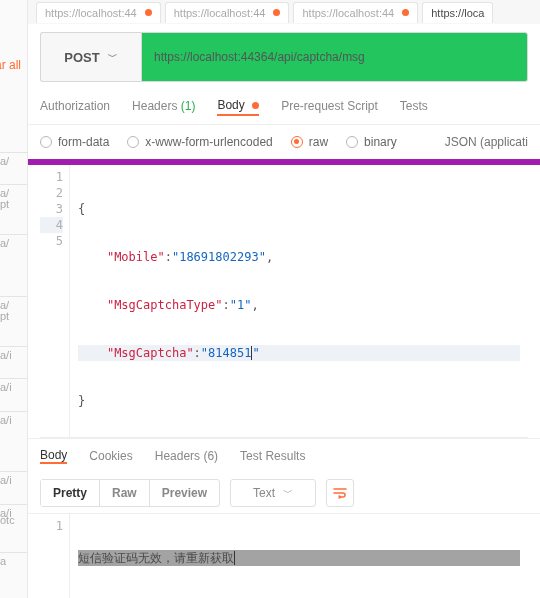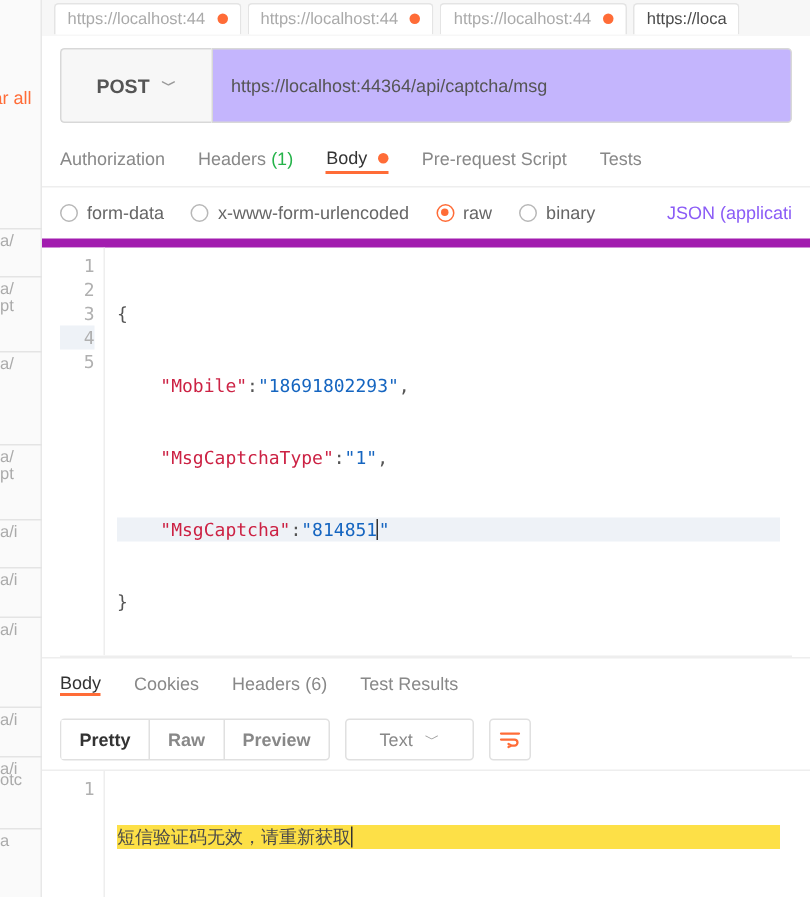--- a/index.html
+++ b/index.html
@@ -102,7 +102,7 @@
   .url-input {
     flex: 1;
     border: 1px solid #d8d8d8;
-    background: #c4b5fd;
+    background: #22c55e;
     display: flex;
     align-items: center;
     padding: 0 12px;

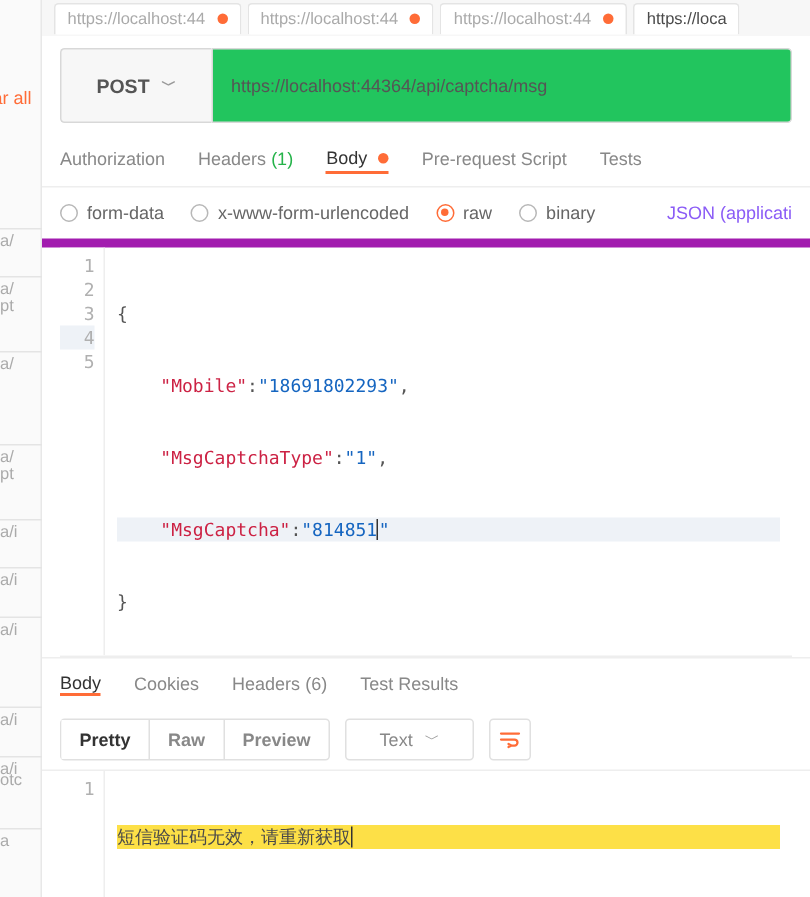--- a/index.html
+++ b/index.html
@@ -153,7 +153,7 @@
     content:"";position:absolute;left:2px;top:2px;width:5px;height:5px;
     background:#ff6c37;border-radius:50%;
   }
-  .json-link { color:#8b5cf6; margin-left:auto; }
+  .json-link { color:#737373; margin-left:auto; }
   
   .editor {
     flex: 1;

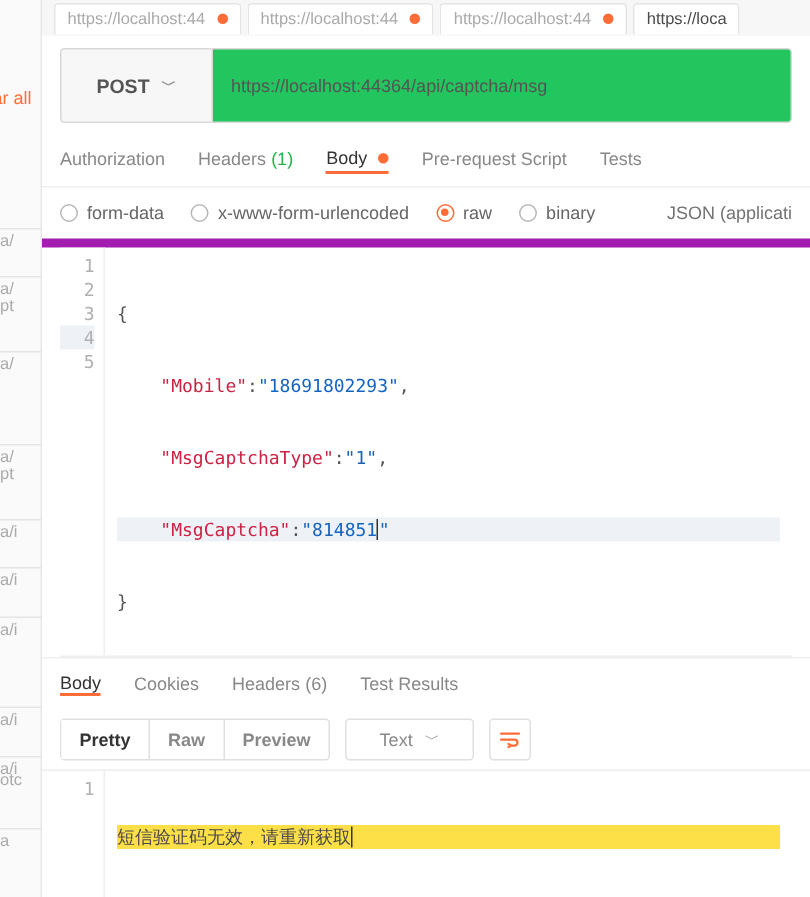--- a/index.html
+++ b/index.html
@@ -206,7 +206,7 @@
   }
   .resp-editor .gutter{width:30px;border-right:1px solid #eee;color:#b0b0b0;text-align:right;padding:4px 6px 0 0;}
   .resp-editor .code{flex:1;padding:4px 8px 0;}
-  .resp-editor .line{background:#fde047;}
+  .resp-editor .line{background:#a3a3a3;}
   .resp-editor .cursor{border-right:1px solid #333;}
 </style>
 </head>

